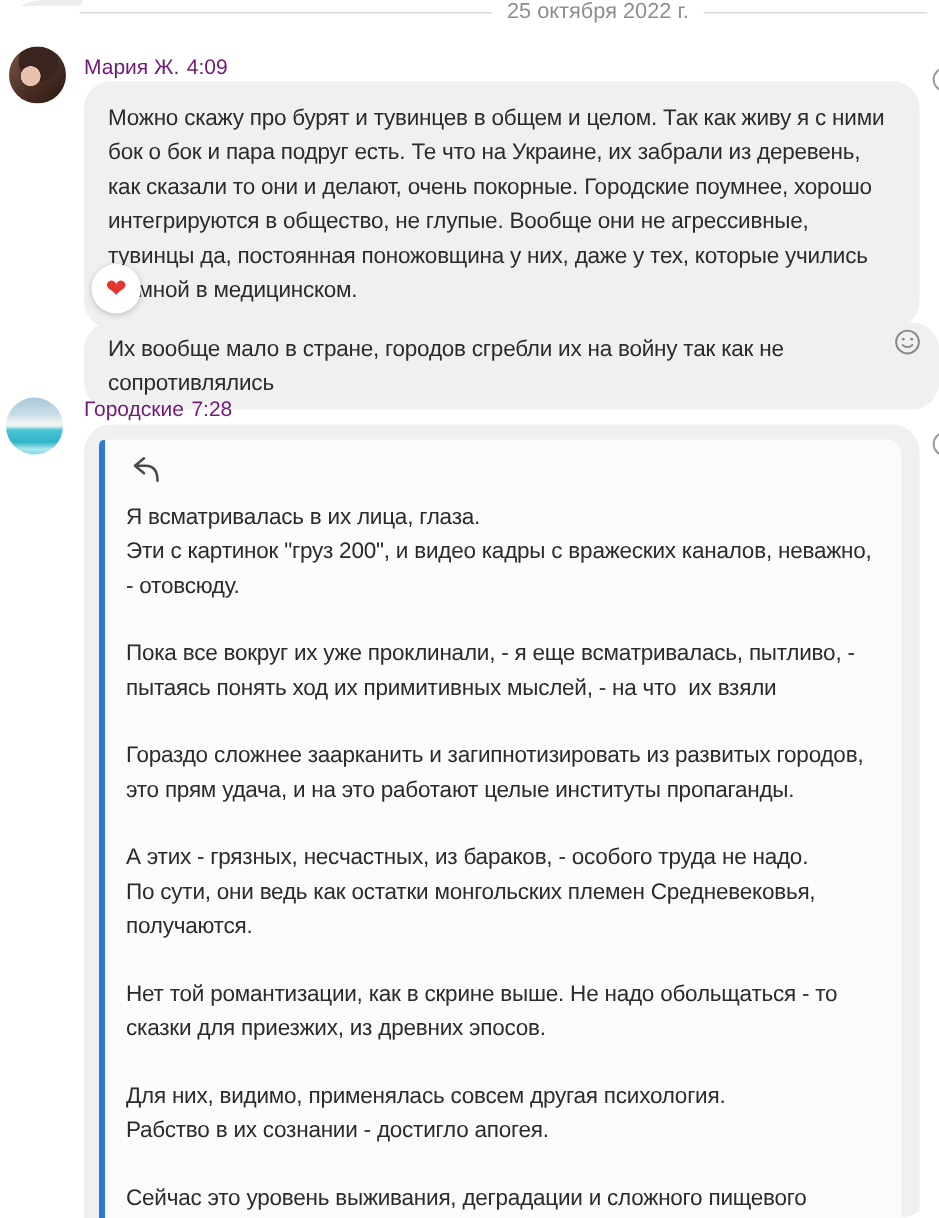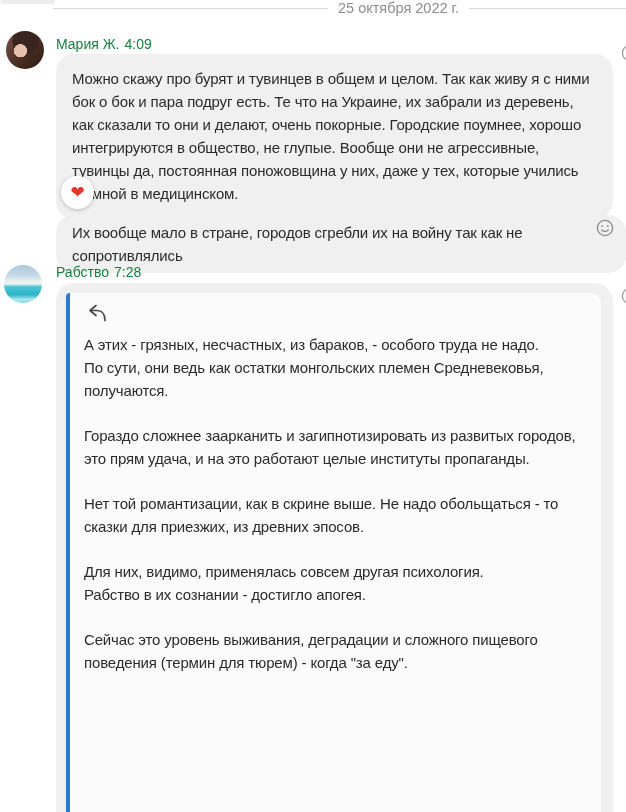--- a/index.html
+++ b/index.html
@@ -5,7 +5,7 @@
   html,body{margin:0;padding:0;background:#fff;}
   .screen{
     position:relative;width:626px;height:812px;overflow:hidden;background:#ffffff;
-    font-family:"Liberation Sans",sans-serif;color:#2b2b2b;
+    font-family:"Liberation Sans",sans-serif;color:#2b2b2b;border-radius:28px;
   }
   
   .prev-bubble-sliver{position:absolute;left:0;top:0;width:55px;height:4px;background:#ededee;border-radius:0 0 6px 6px;}

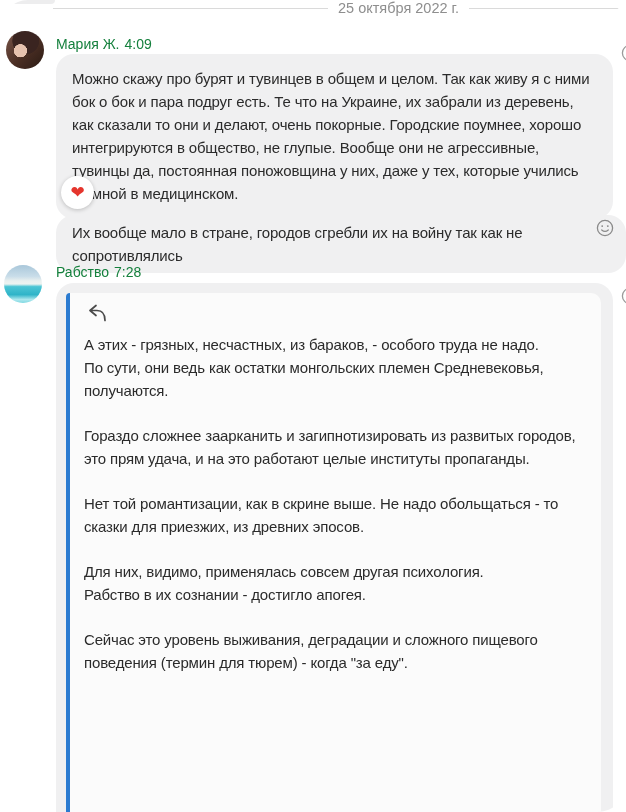--- a/index.html
+++ b/index.html
@@ -27,7 +27,7 @@
     background:linear-gradient(180deg,#a9c7da 0%,#c9dde9 30%,#e9f0ef 42%,#eef3f1 50%,#4cc5d4 57%,#2fb4c8 78%,#aee8ee 91%,#7fd8e2 100%);
   }
   
-  .msg-header{position:absolute;left:56px;font-size:14px;line-height:16px;color:#15803d;white-space:nowrap;}
+  .msg-header{position:absolute;left:56px;font-size:14px;line-height:16px;color:#701a75;white-space:nowrap;}
   .msg-header .time{margin-left:5px;}
   .hdr-maria{top:36px;}
   .hdr-yaroslava{top:264px;}

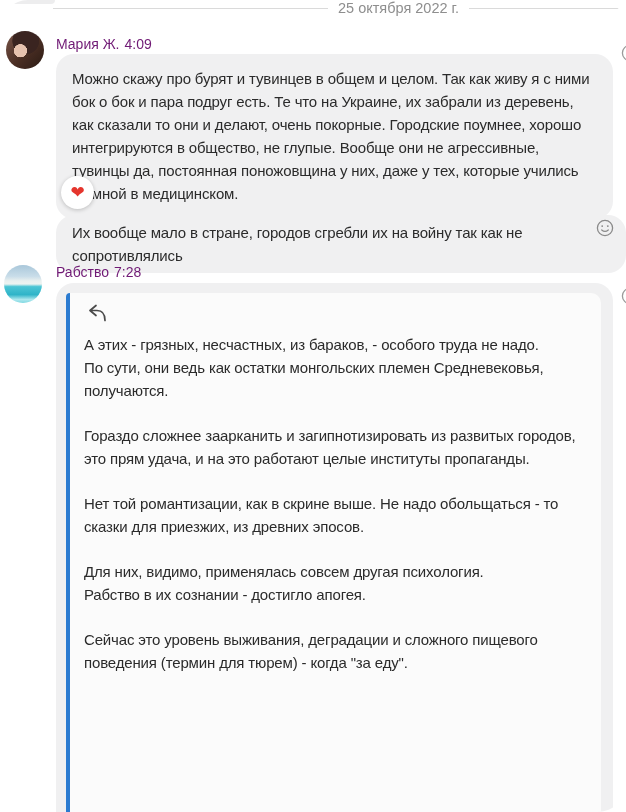--- a/index.html
+++ b/index.html
@@ -108,7 +108,7 @@
   <div class="avatar avatar-yaroslava"></div>
 
   <div class="msg-header hdr-yaroslava">
-    <span class="sender">Рабство</span><span class="time">7:28</span>
+    <span class="sender">Городские</span><span class="time">7:28</span>
   </div>
 
   <div class="bubble bubble-3"></div>

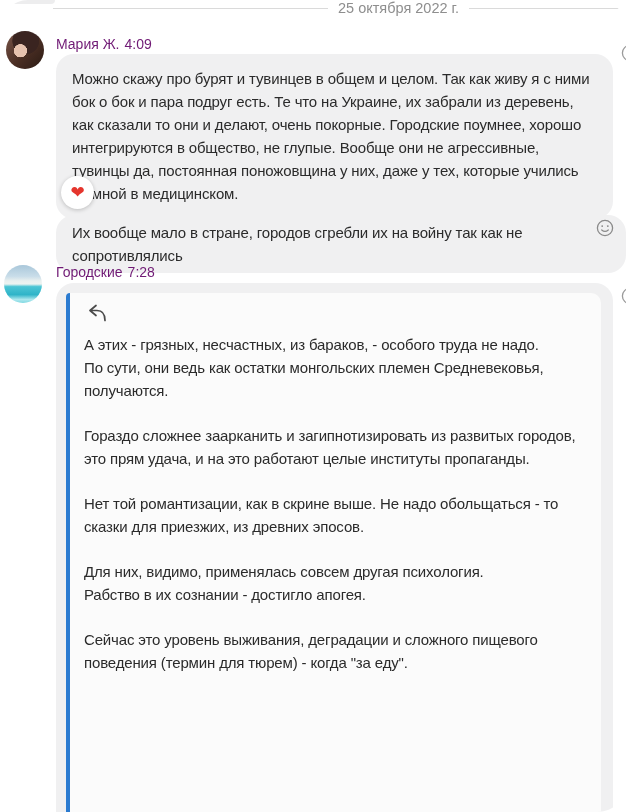--- a/index.html
+++ b/index.html
@@ -118,6 +118,8 @@
       <path d="M4 6.5 L10 1.5 M4 6.5 L10 11.5 M4 6.5 H11 C16.5 6.5 19 10.5 19 16.5" fill="none" stroke="#4a4a4a" stroke-width="1.7" stroke-linecap="round" stroke-linejoin="round"></path>
     </svg>
     <div class="quote-text">
+      <p>Я всматривалась в их лица, глаза.
+Эти с картинок "груз 200", и видео кадры с вражеских каналов, неважно, - отовсюду.</p>
       <p>А этих - грязных, несчастных, из бараков, - особого труда не надо.
 По сути, они ведь как остатки монгольских племен Средневековья, получаются.</p>
       <p>Гораздо сложнее заарканить и загипнотизировать из развитых городов, это прям удача, и на это работают целые институты пропаганды.</p>

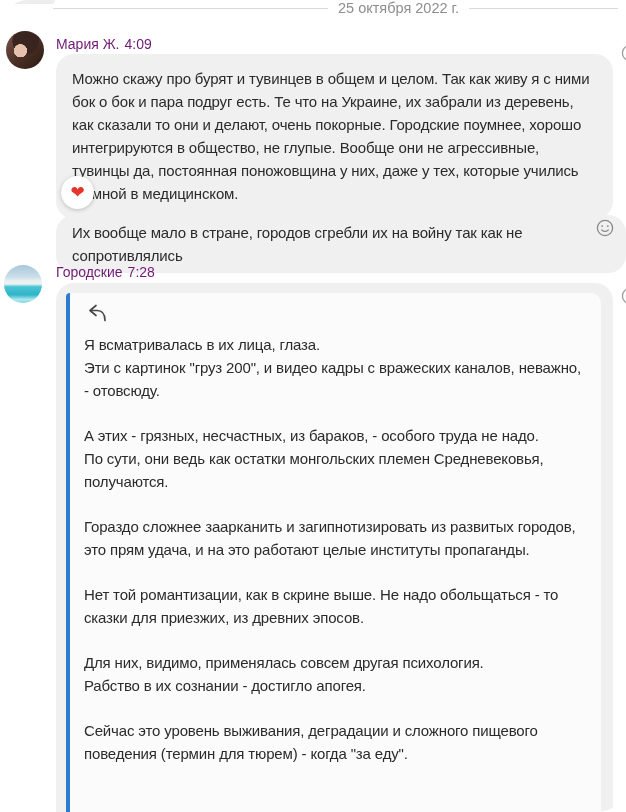--- a/index.html
+++ b/index.html
@@ -120,6 +120,7 @@
     <div class="quote-text">
       <p>Я всматривалась в их лица, глаза.
 Эти с картинок "груз 200", и видео кадры с вражеских каналов, неважно, - отовсюду.</p>
+      <p>Пока все вокруг их уже проклинали, - я еще всматривалась, пытливо, - пытаясь понять ход их примитивных мыслей, - на что  их взяли</p>
       <p>А этих - грязных, несчастных, из бараков, - особого труда не надо.
 По сути, они ведь как остатки монгольских племен Средневековья, получаются.</p>
       <p>Гораздо сложнее заарканить и загипнотизировать из развитых городов, это прям удача, и на это работают целые институты пропаганды.</p>

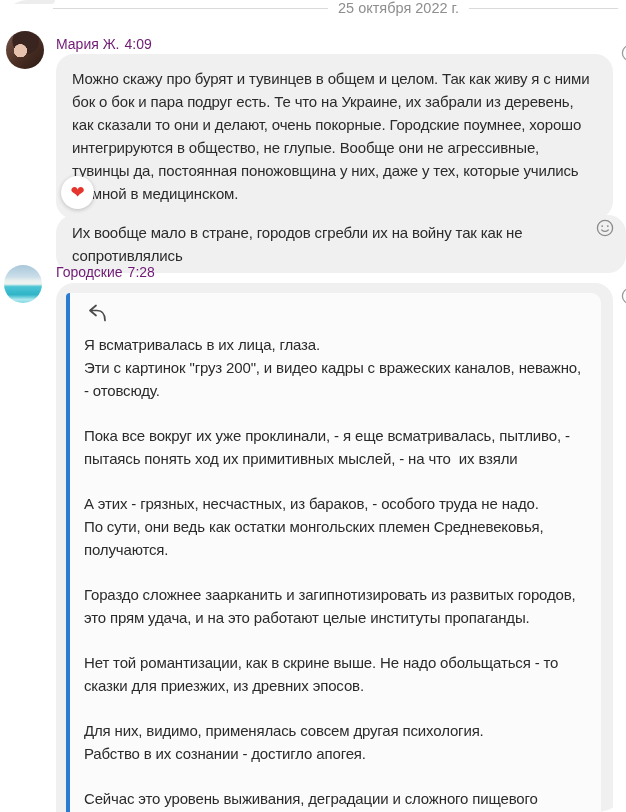--- a/index.html
+++ b/index.html
@@ -121,9 +121,9 @@
       <p>Я всматривалась в их лица, глаза.
 Эти с картинок "груз 200", и видео кадры с вражеских каналов, неважно, - отовсюду.</p>
       <p>Пока все вокруг их уже проклинали, - я еще всматривалась, пытливо, - пытаясь понять ход их примитивных мыслей, - на что  их взяли</p>
+      <p>Гораздо сложнее заарканить и загипнотизировать из развитых городов, это прям удача, и на это работают целые институты пропаганды.</p>
       <p>А этих - грязных, несчастных, из бараков, - особого труда не надо.
 По сути, они ведь как остатки монгольских племен Средневековья, получаются.</p>
-      <p>Гораздо сложнее заарканить и загипнотизировать из развитых городов, это прям удача, и на это работают целые институты пропаганды.</p>
       <p>Нет той романтизации, как в скрине выше. Не надо обольщаться - то сказки для приезжих, из древних эпосов.</p>
       <p>Для них, видимо, применялась совсем другая психология.
 Рабство в их сознании - достигло апогея.</p>

